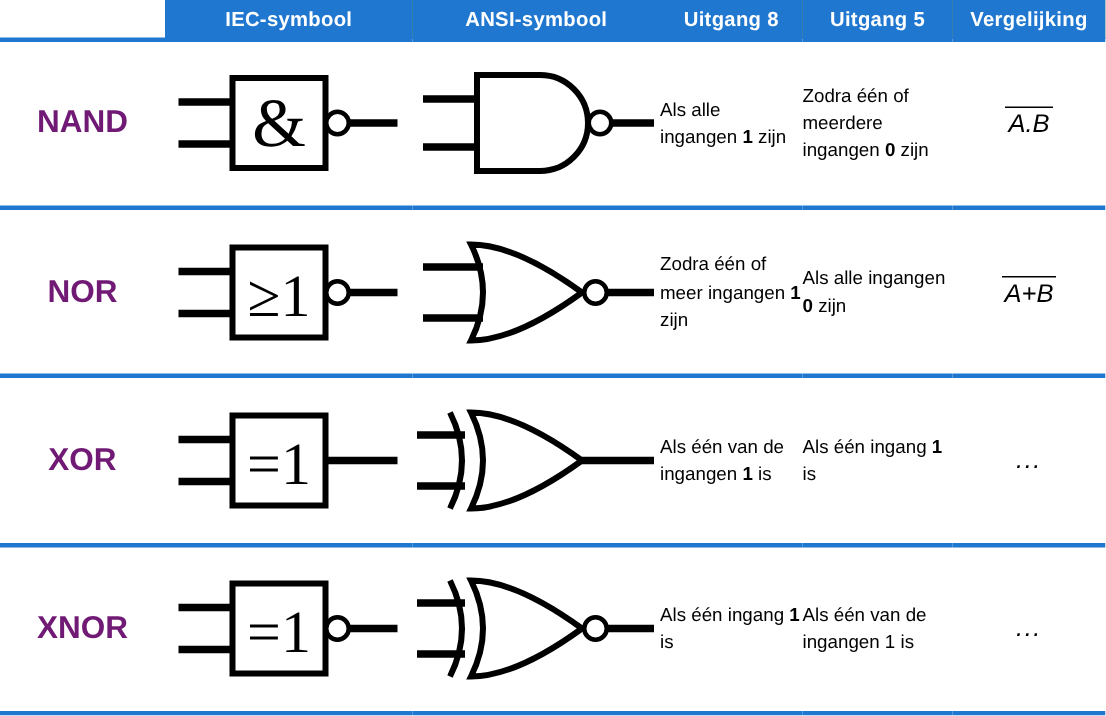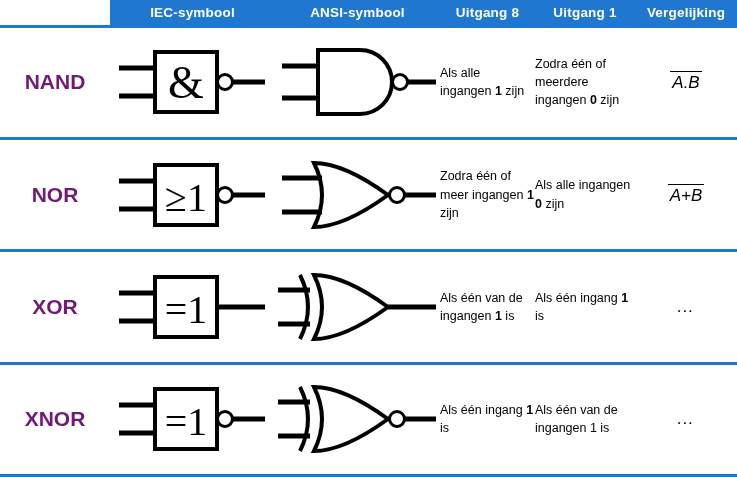--- a/index.html
+++ b/index.html
@@ -111,7 +111,7 @@
     <th class="hdr-cell">IEC-symbool</th>
     <th class="hdr-cell">ANSI-symbool</th>
     <th class="hdr-cell">Uitgang 8</th>
-    <th class="hdr-cell">Uitgang 1</th>
+    <th class="hdr-cell">Uitgang 5</th>
     <th class="hdr-cell">Vergelijking</th>
   </tr>
 

